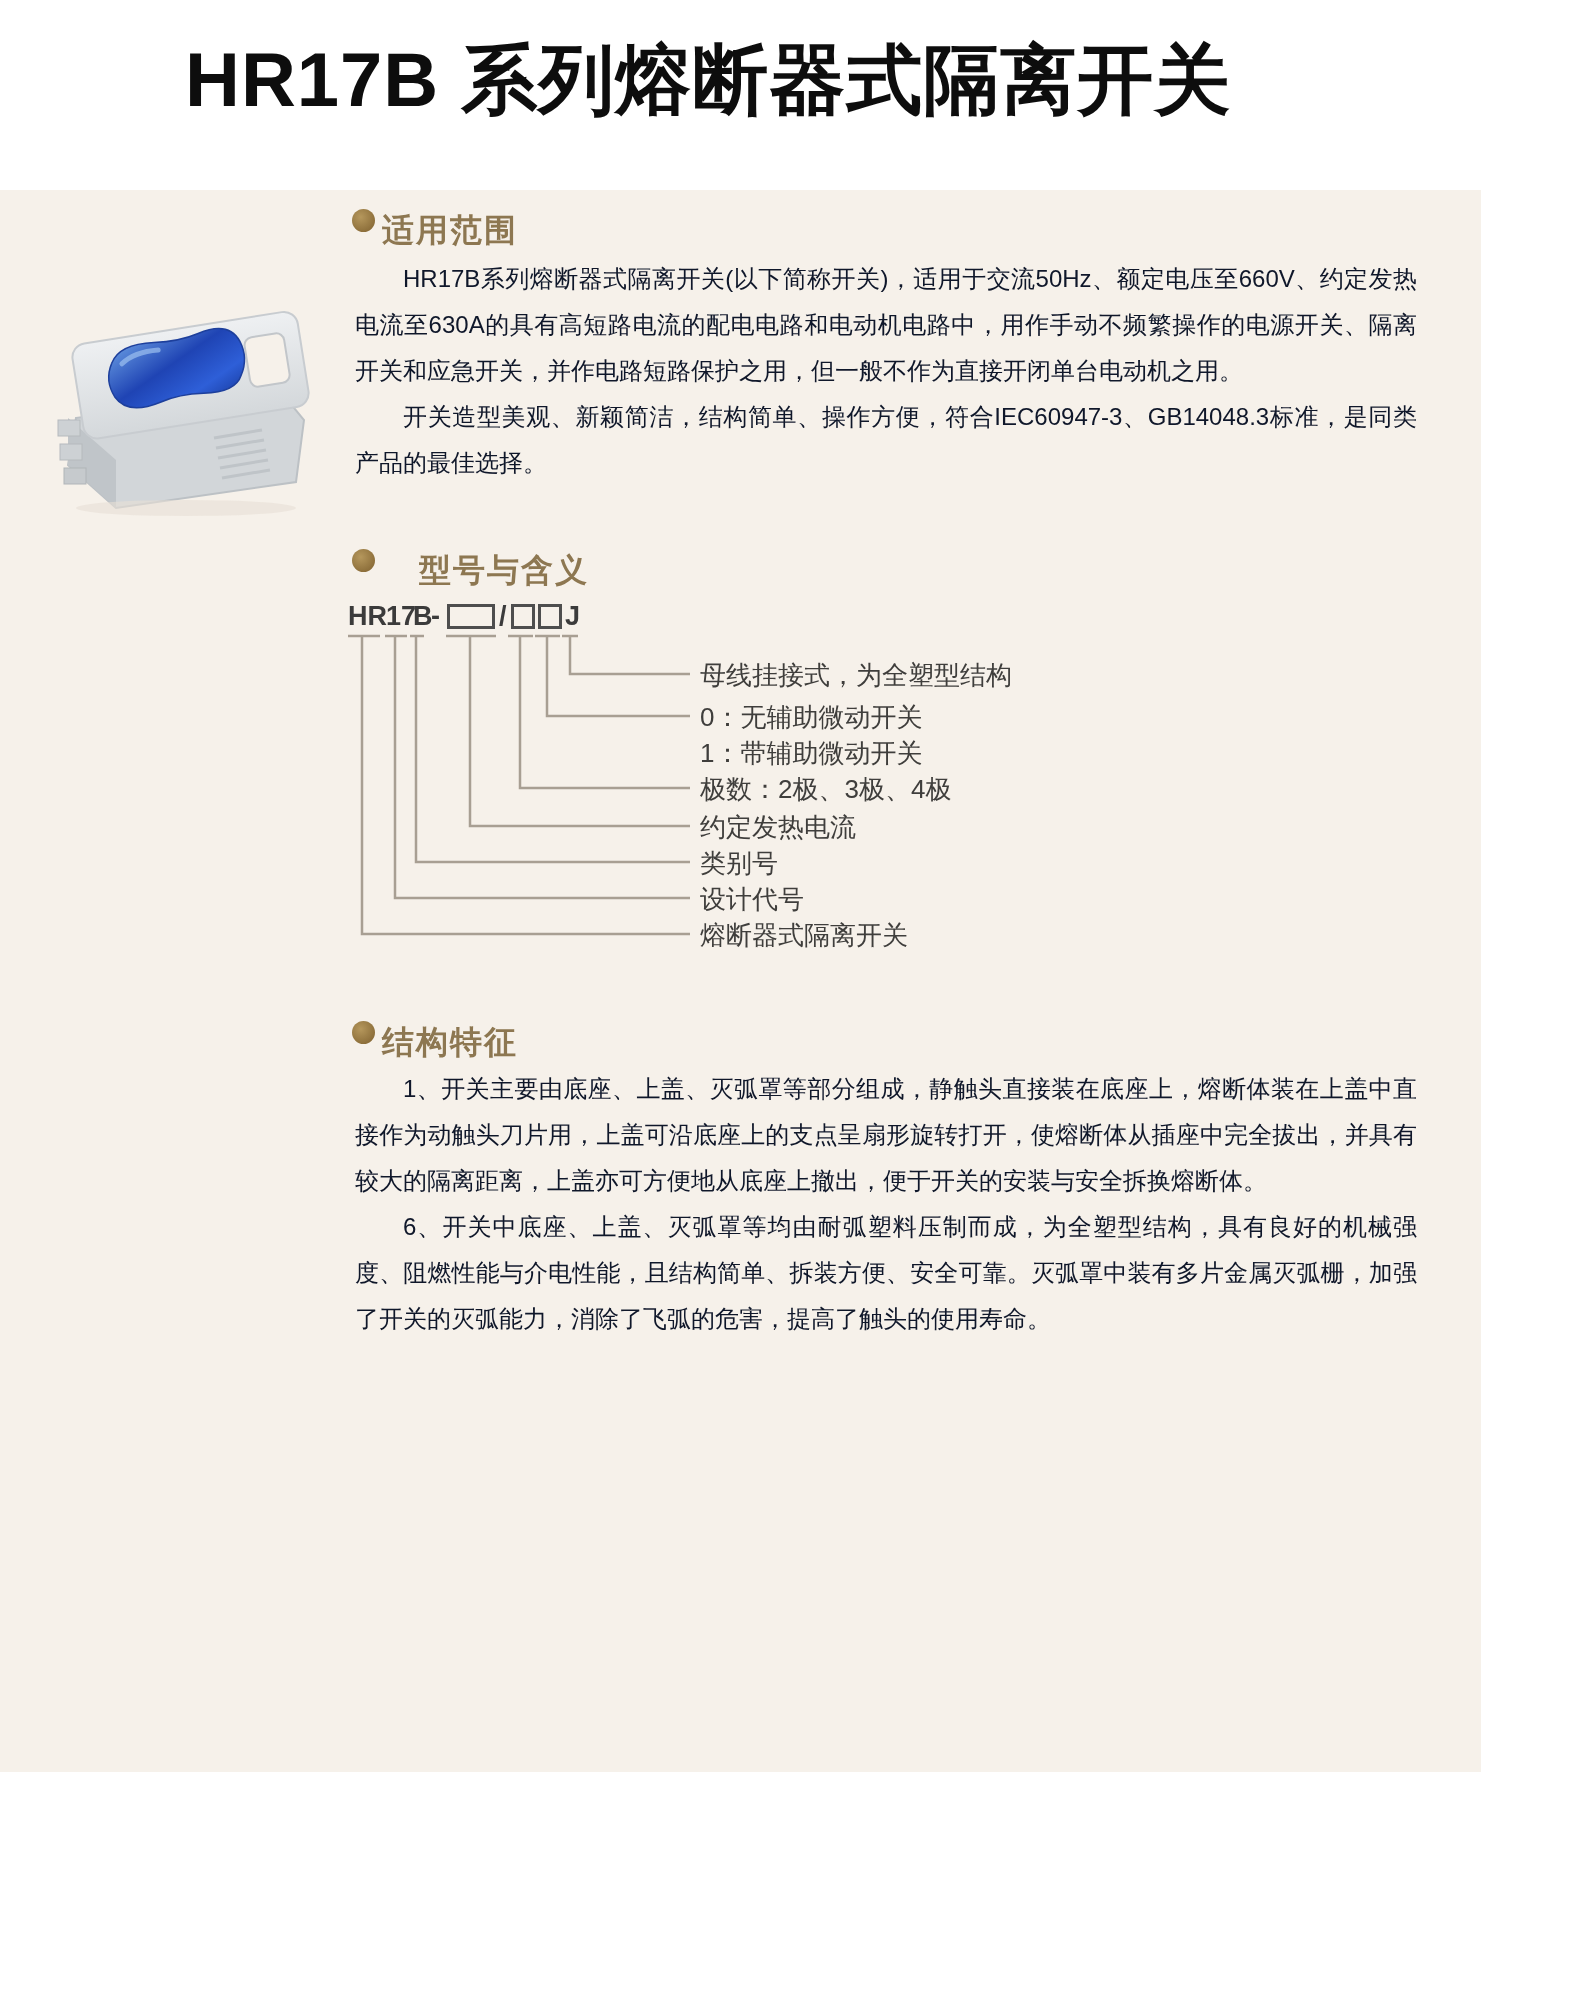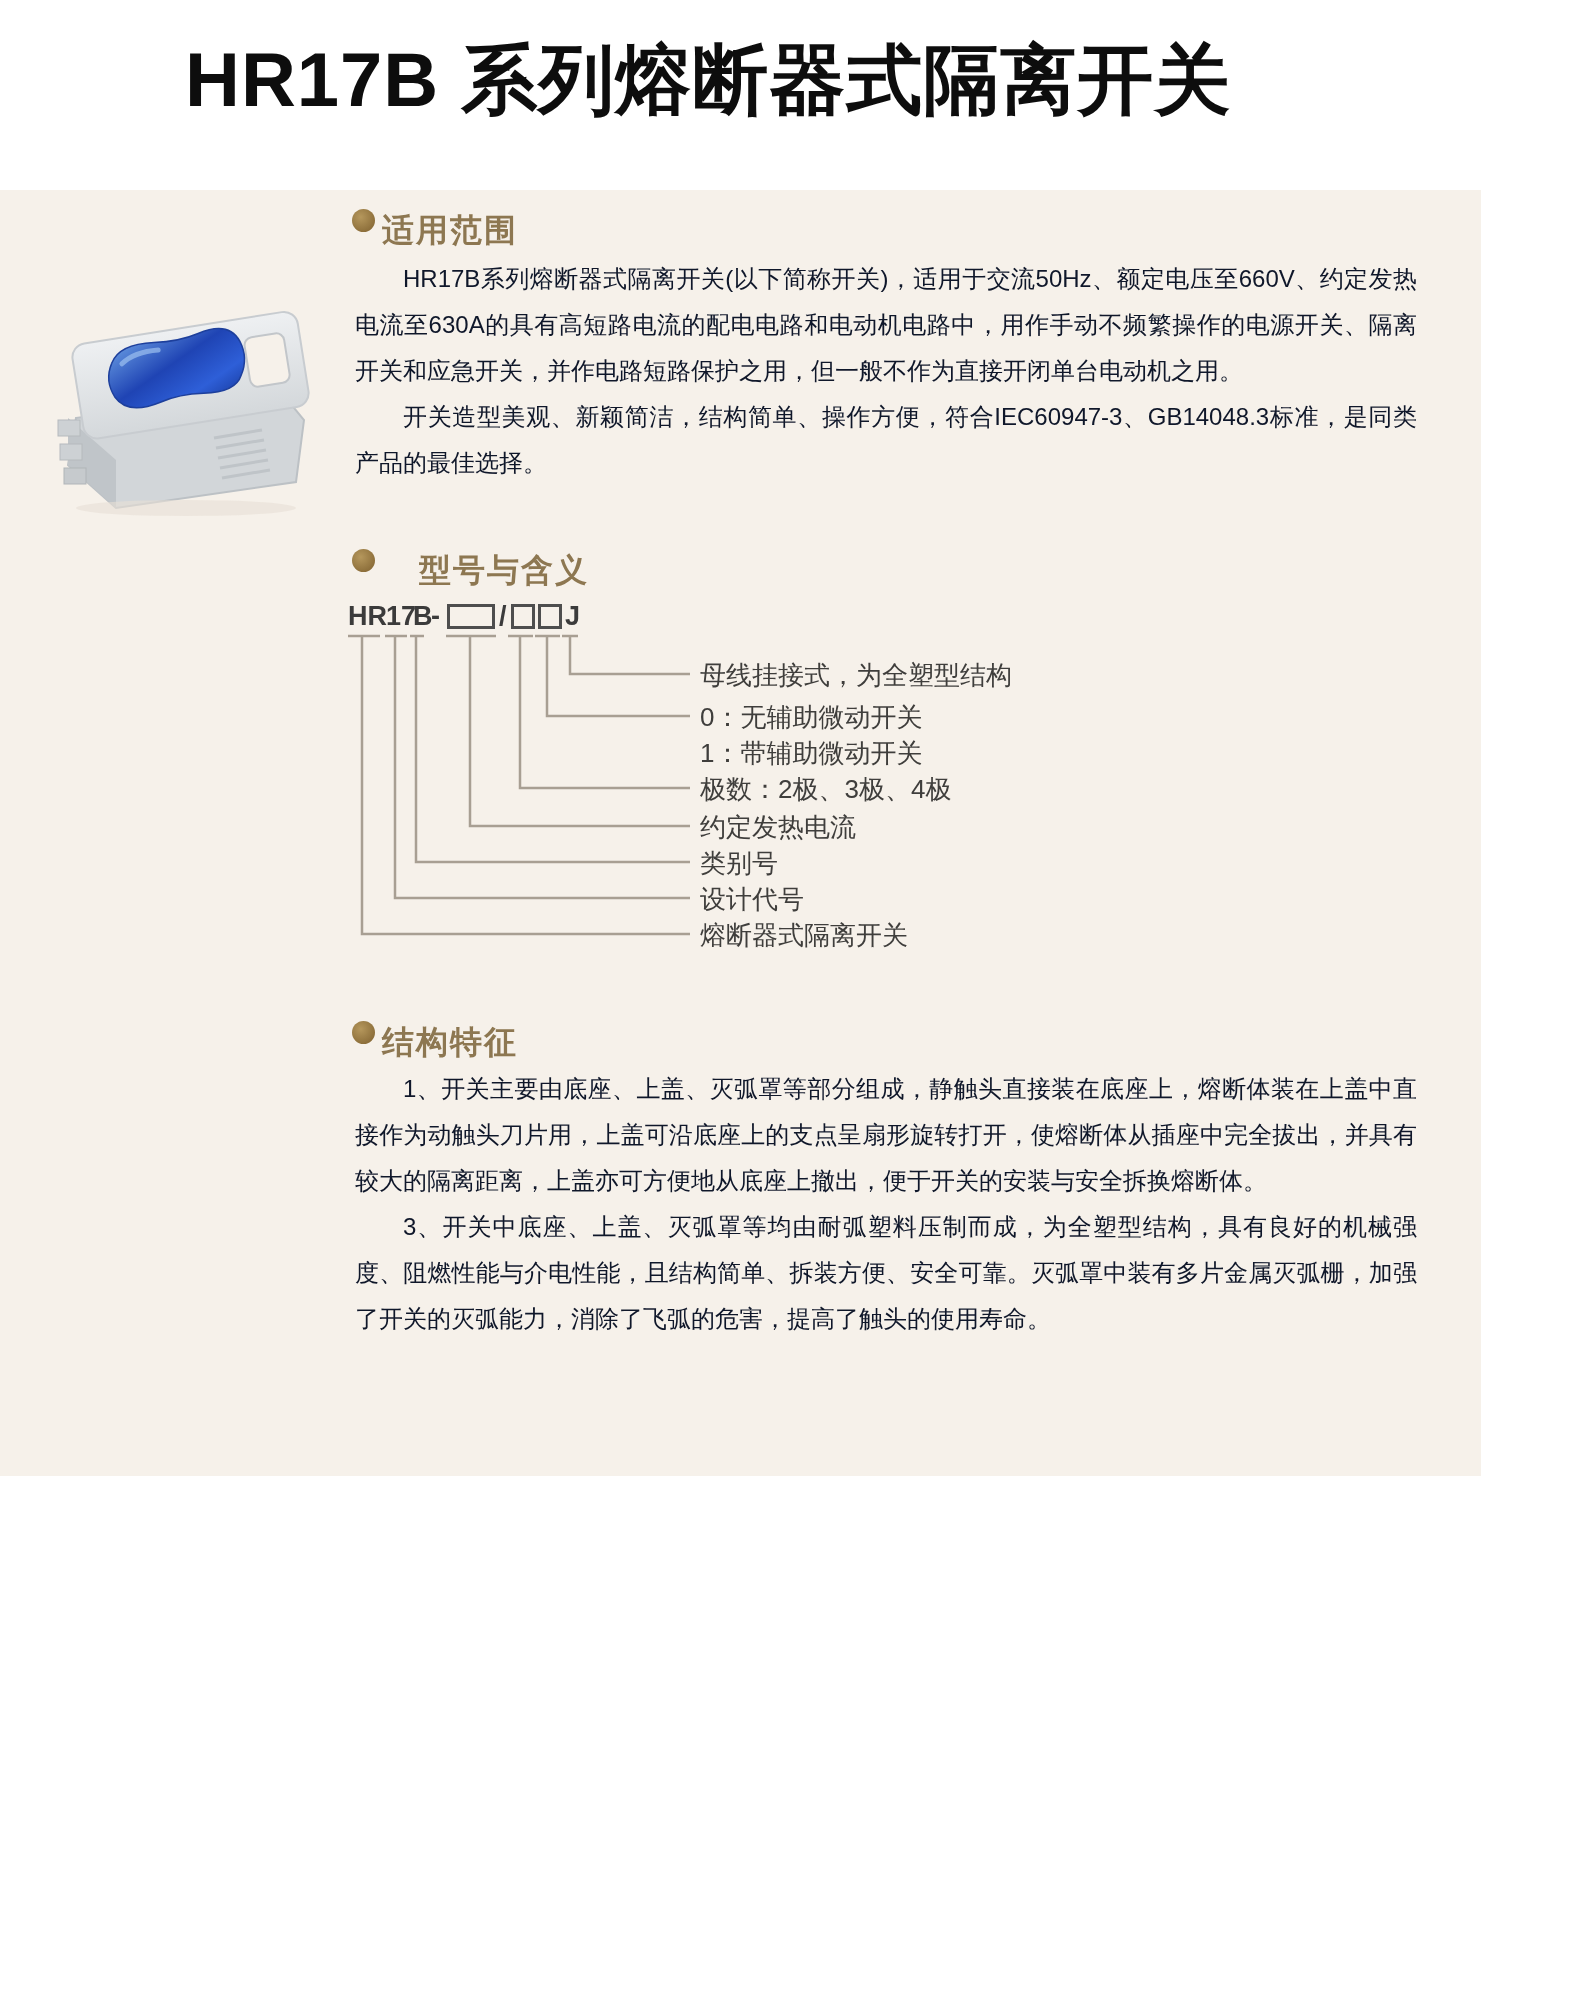--- a/index.html
+++ b/index.html
@@ -9,7 +9,7 @@
   .page {
     position: relative;
     width: 1587px;
-    height: 1476px;
+    height: 1772px;
     background: #ffffff;
     overflow: hidden;
     padding-left: 48px;

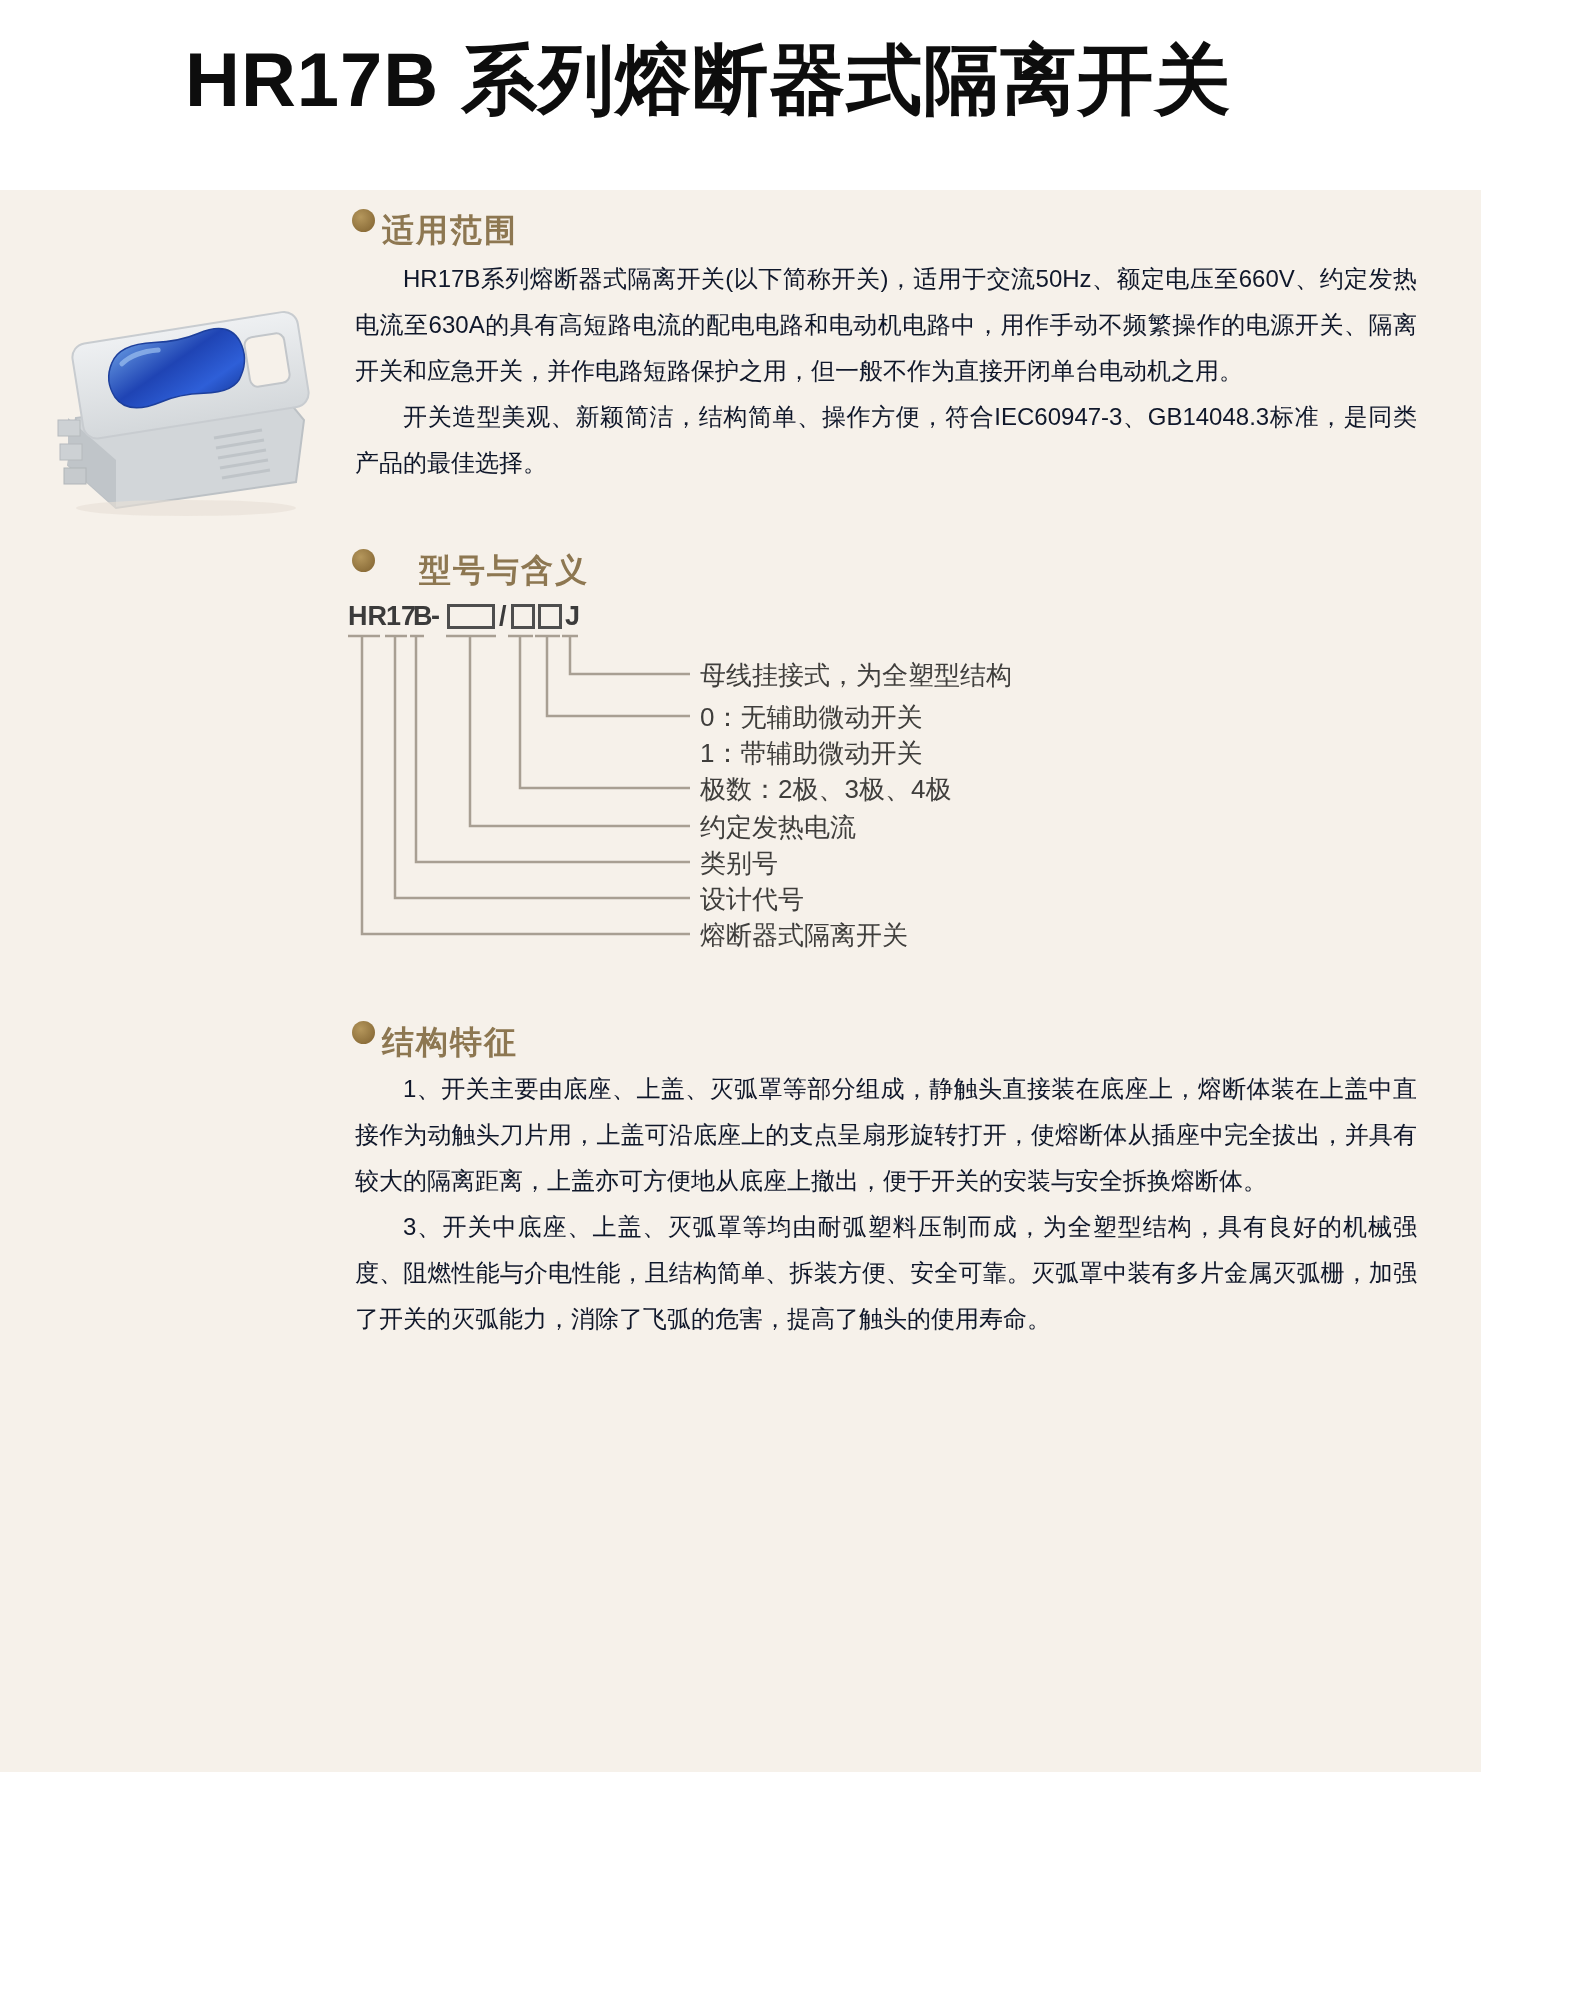--- a/index.html
+++ b/index.html
@@ -238,7 +238,7 @@
   </div>
   <div class="body-text" id="structure-text">
     <p>1、开关主要由底座、上盖、灭弧罩等部分组成，静触头直接装在底座上，熔断体装在上盖中直接作为动触头刀片用，上盖可沿底座上的支点呈扇形旋转打开，使熔断体从插座中完全拔出，并具有较大的隔离距离，上盖亦可方便地从底座上撤出，便于开关的安装与安全拆换熔断体。</p>
-    <p>3、开关中底座、上盖、灭弧罩等均由耐弧塑料压制而成，为全塑型结构，具有良好的机械强度、阻燃性能与介电性能，且结构简单、拆装方便、安全可靠。灭弧罩中装有多片金属灭弧栅，加强了开关的灭弧能力，消除了飞弧的危害，提高了触头的使用寿命。</p>
+    <p>6、开关中底座、上盖、灭弧罩等均由耐弧塑料压制而成，为全塑型结构，具有良好的机械强度、阻燃性能与介电性能，且结构简单、拆装方便、安全可靠。灭弧罩中装有多片金属灭弧栅，加强了开关的灭弧能力，消除了飞弧的危害，提高了触头的使用寿命。</p>
   </div>
 
 </div>

